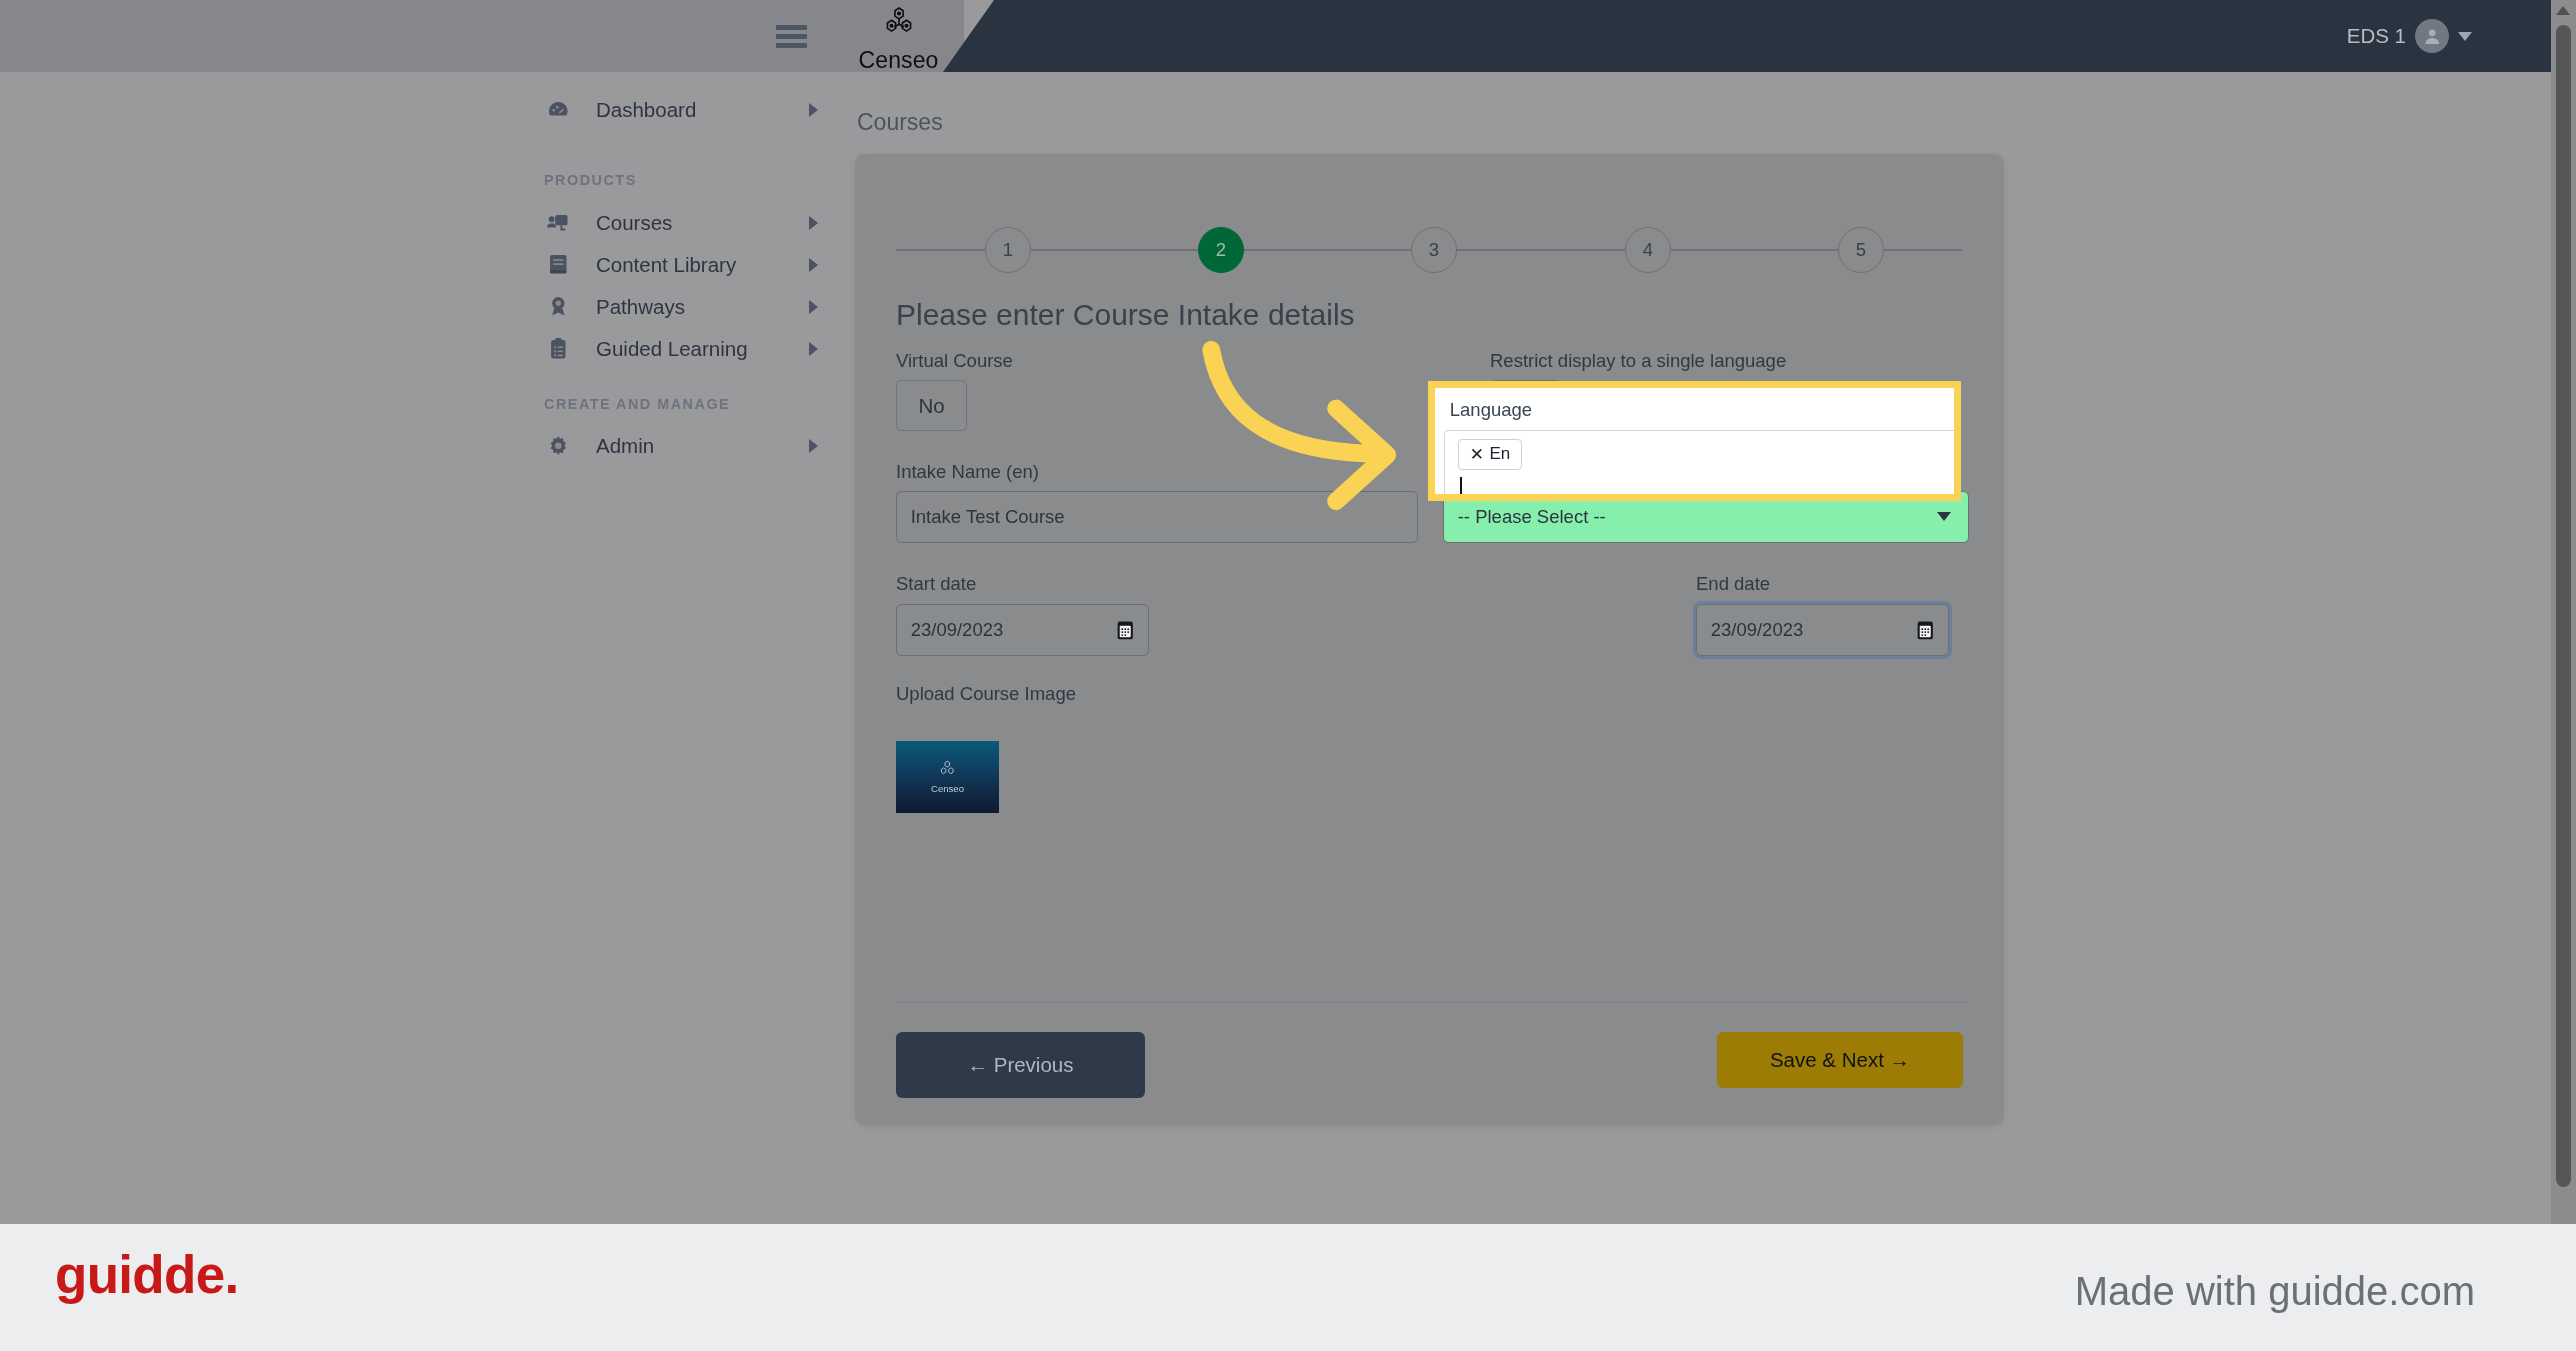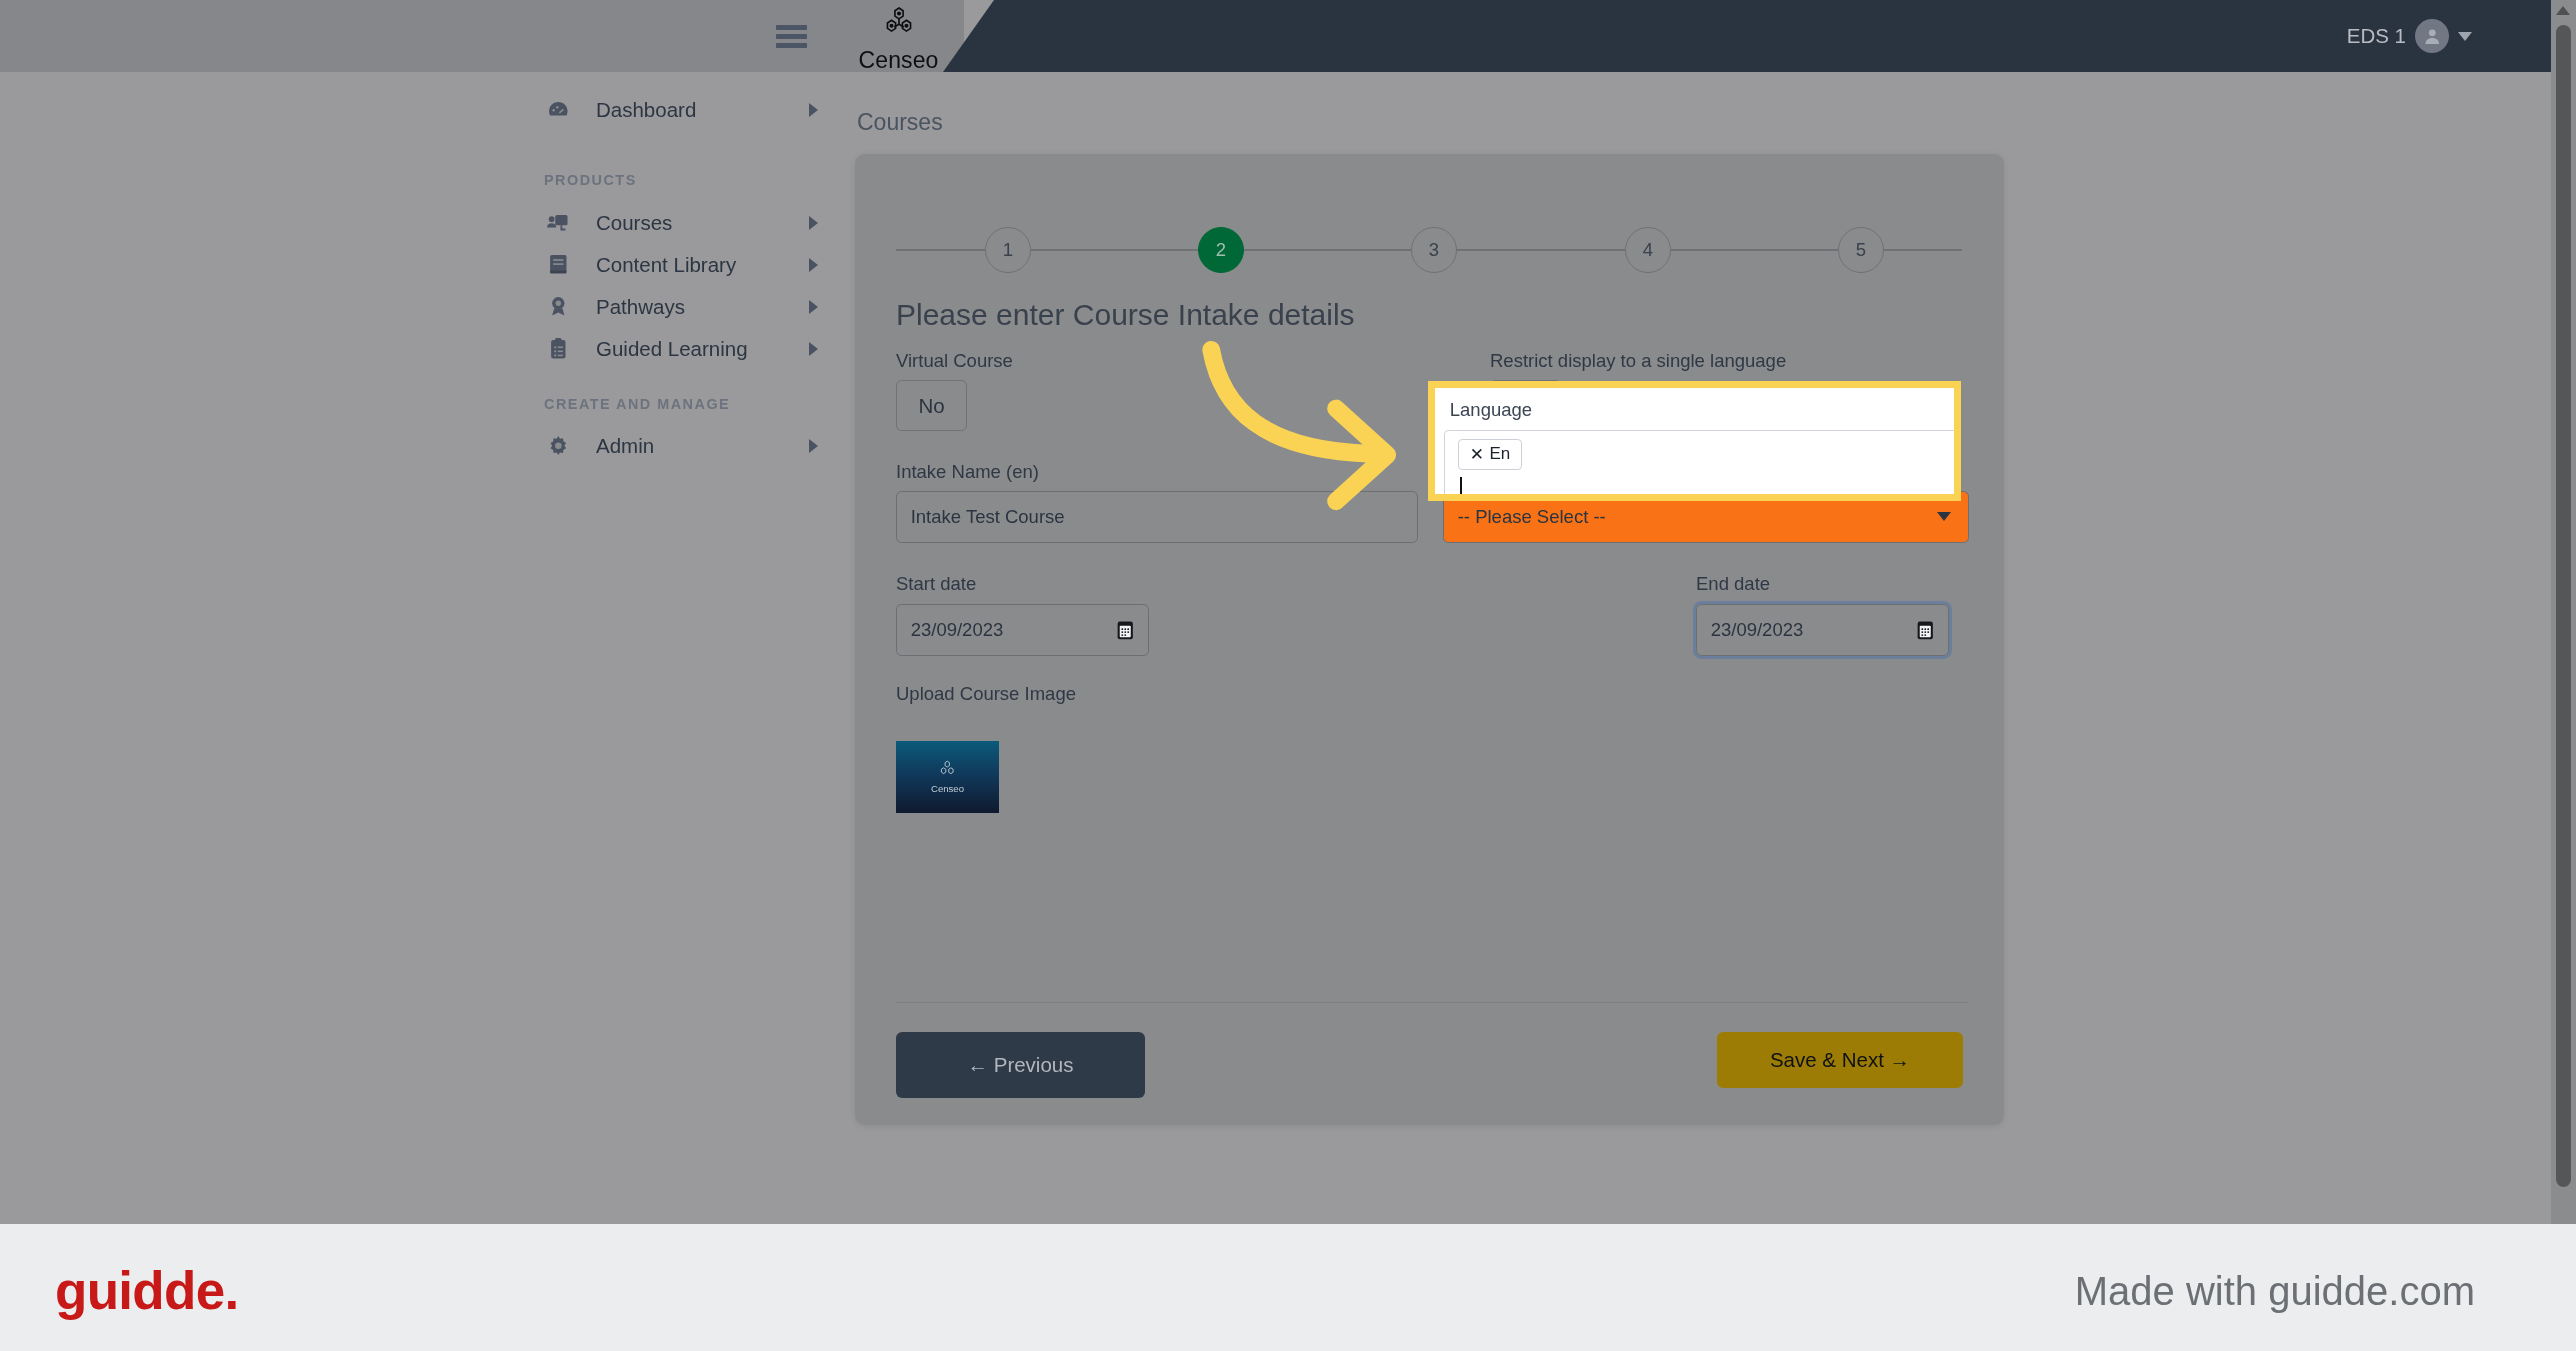--- a/index.html
+++ b/index.html
@@ -166,7 +166,7 @@
   }
   .select-input {
     height: 52px; border-radius: 5.5px; border: 0.7px solid #6b6e73;
-    background: #f97316; font-size: 18.5px; color: #2b3440;
+    background: #86efac; font-size: 18.5px; color: #2b3440;
     padding: 0 13.7px; width: 100%; appearance: none;
     font-family: "Liberation Sans", sans-serif;
   }

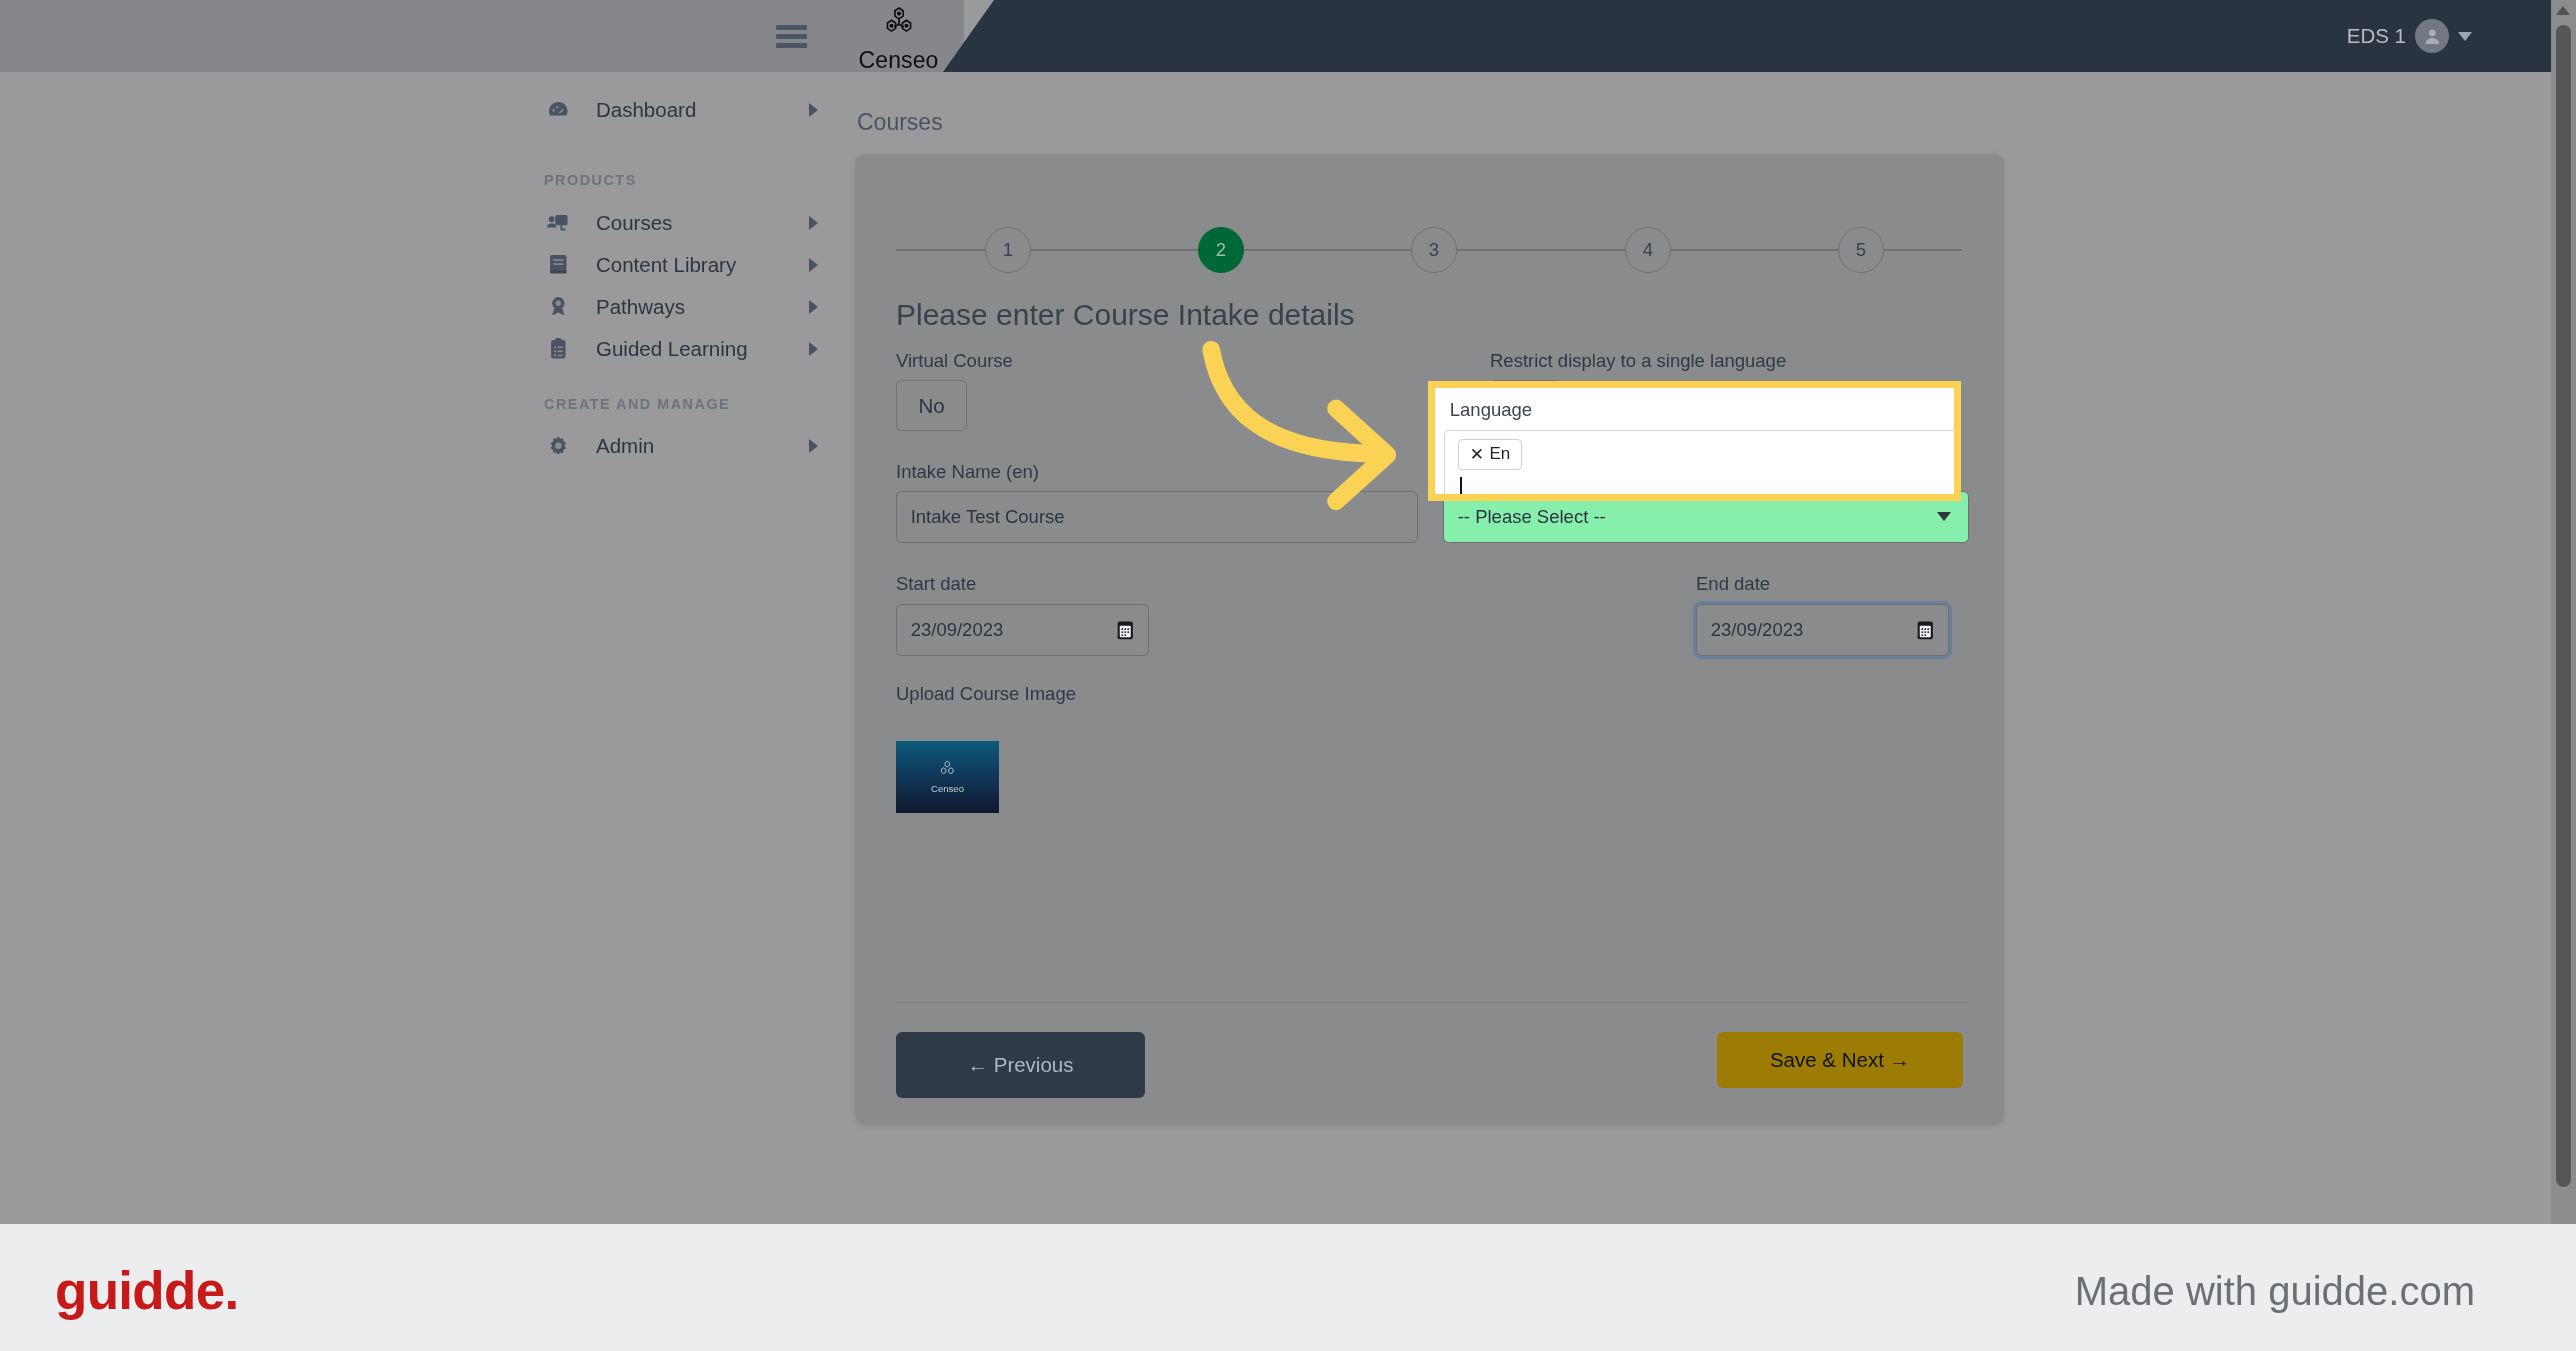--- a/index.html
+++ b/index.html
@@ -266,7 +266,7 @@
     width: 2576px; height: 128px; background: #ecedef;
   }
   .footer-logo {
-    position: absolute; left: 55px; top: 36px;
+    position: absolute; left: 55px; top: 20px;
     font-size: 53px; color: #c81919; font-weight: bold; letter-spacing: -0.7px;
   }
   .footer-made {

